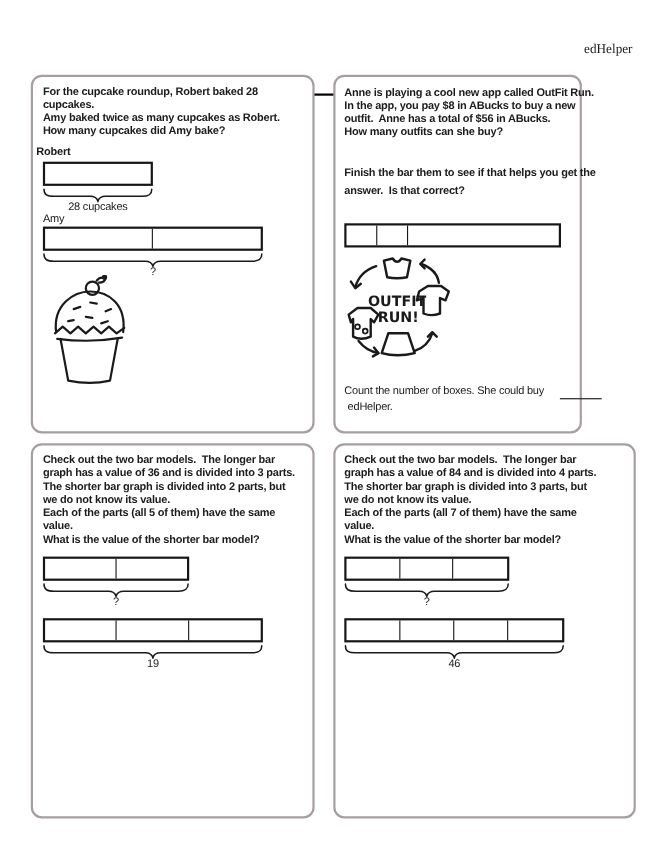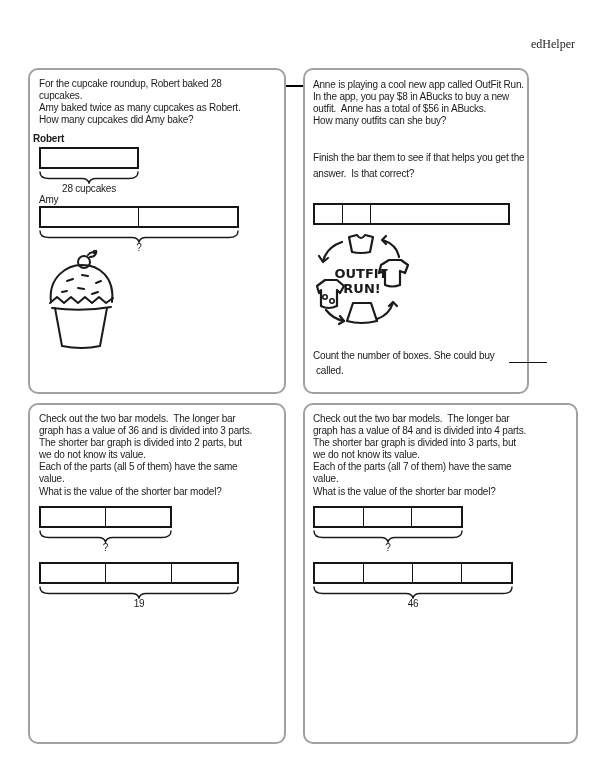--- a/index.html
+++ b/index.html
@@ -35,7 +35,7 @@
   .q4 { left:303px; top:403px; width:275px; height:341px; }
   .qtext {
     position:absolute; font-size:10px; line-height:12.1px;
-    letter-spacing:-0.2px; white-space:pre-wrap; color:#1c1c1c;
+    letter-spacing:-0.2px; white-space:pre-wrap; color:#1c1c1c;font-weight:bold;
   }
   .bar-label { position:absolute; font-size:10px; letter-spacing:-0.2px; }
   .bar {

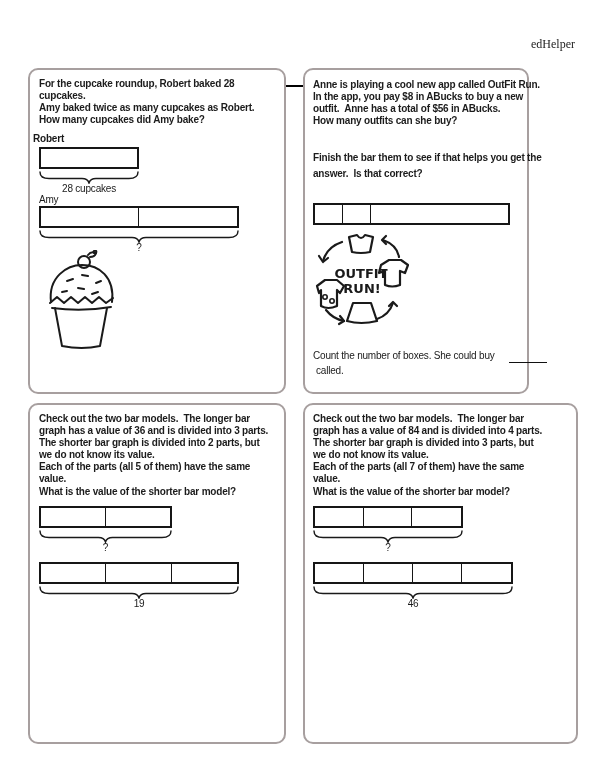--- a/index.html
+++ b/index.html
@@ -147,7 +147,7 @@
       <span>Count the number of boxes.  She could buy</span>
       <span class="blank"></span>
     </div>
-    <div class="footer-line2">called.</div>
+    <div class="footer-line2">edHelper.</div>
   </div>
 </section>
 

